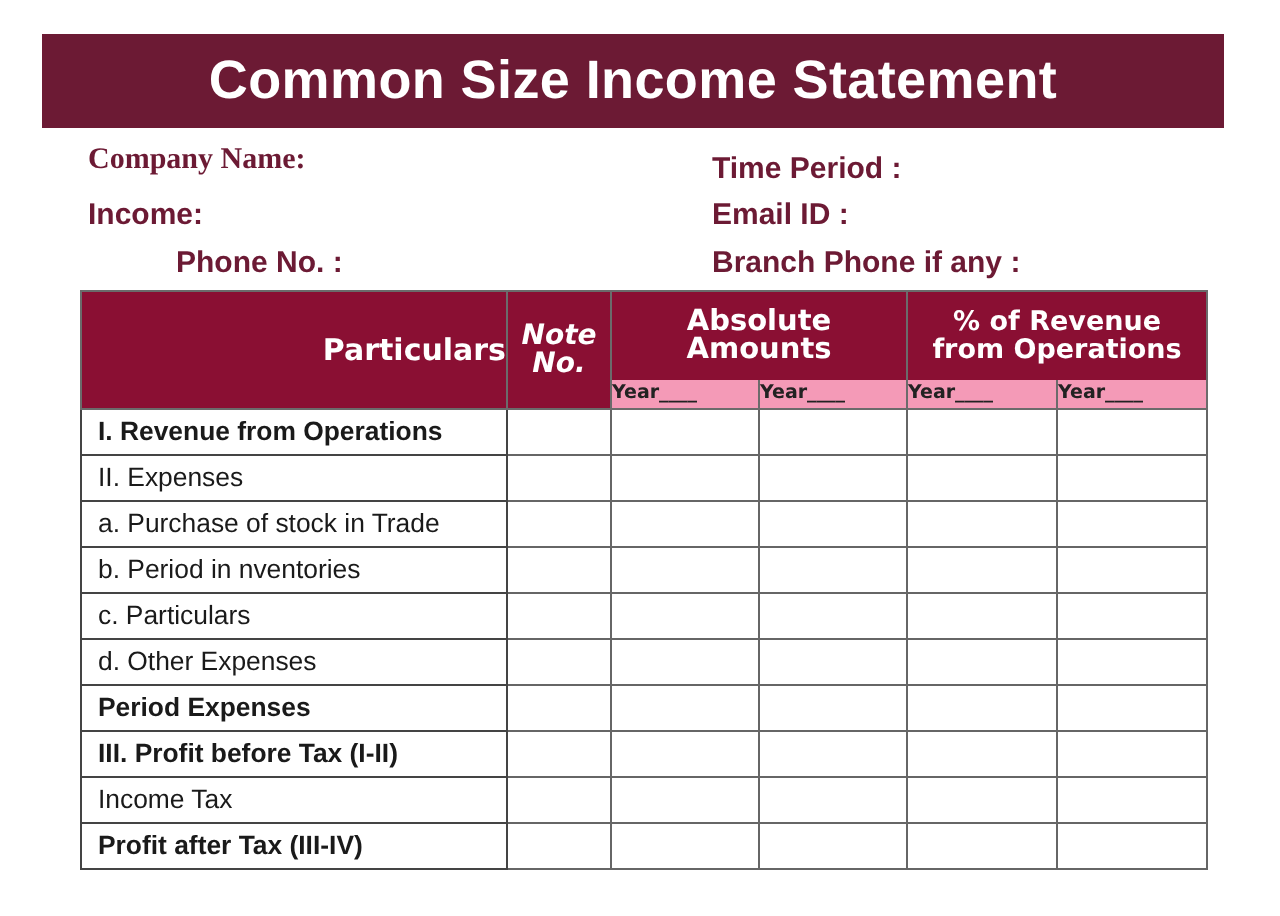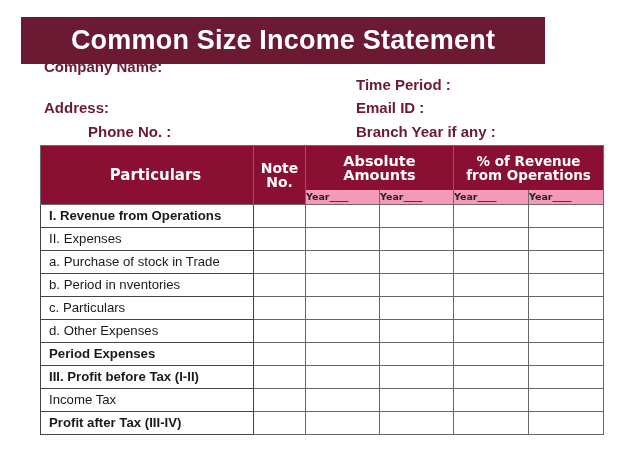--- a/index.html
+++ b/index.html
@@ -7,7 +7,7 @@
   body { position: relative; font-family: "DejaVu Sans", sans-serif; }
 
   .banner {
-    position: absolute; left: 21px; top: 17px; width: 524px; height: 47px;
+    position: absolute; left: 21px; top: 17px; width: 591px; height: 47px;
     background: #6c1a34;
     display: flex; align-items: center; justify-content: center;
   }

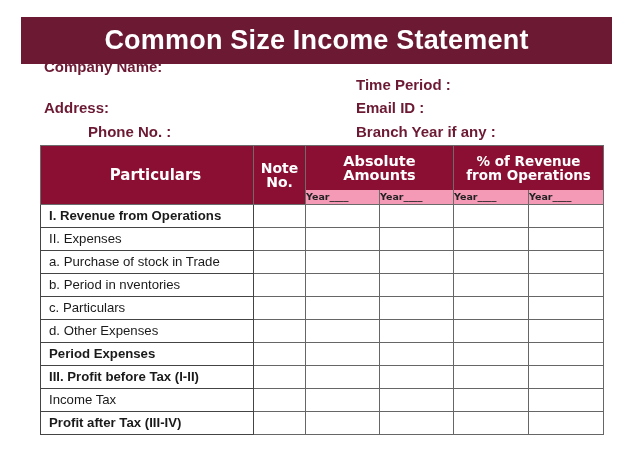--- a/index.html
+++ b/index.html
@@ -50,7 +50,7 @@
   <h1>Common Size Income Statement</h1>
 </div>
 
-<div class="info" style="left:44px; top:58px;">Company Name:</div>
+<div class="info" style="left:44px; top:72px;font-family:Liberation Serif, serif;">Company Name:</div>
 <div class="info" style="left:44px; top:99px;">Address:</div>
 <div class="info" style="left:56px; top:123px;margin-left:32px;">Phone No. :</div>
 <div class="info" style="left:356px; top:76px;">Time Period :</div>

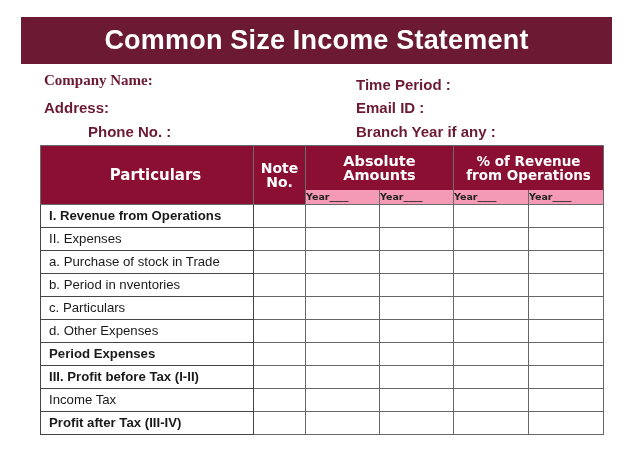--- a/index.html
+++ b/index.html
@@ -51,7 +51,7 @@
 </div>
 
 <div class="info" style="left:44px; top:72px;font-family:Liberation Serif, serif;">Company Name:</div>
-<div class="info" style="left:44px; top:99px;">Address:</div>
+<div class="info" style="left:44px; top:99px;">Income:</div>
 <div class="info" style="left:56px; top:123px;margin-left:32px;">Phone No. :</div>
 <div class="info" style="left:356px; top:76px;">Time Period :</div>
 <div class="info" style="left:356px; top:99px;">Email ID :</div>

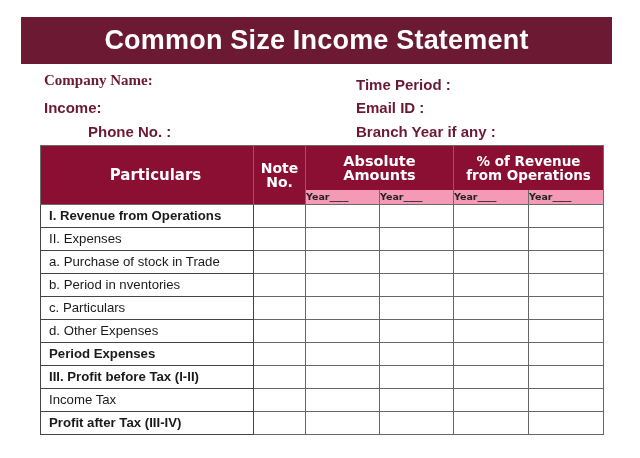--- a/index.html
+++ b/index.html
@@ -55,7 +55,7 @@
 <div class="info" style="left:56px; top:123px;margin-left:32px;">Phone No. :</div>
 <div class="info" style="left:356px; top:76px;">Time Period :</div>
 <div class="info" style="left:356px; top:99px;">Email ID :</div>
-<div class="info" style="left:356px; top:123px;">Branch Year if any :</div>
+<div class="info" style="left:356px; top:123px;">Branch Phone if any :</div>
 
 <table>
   <colgroup>

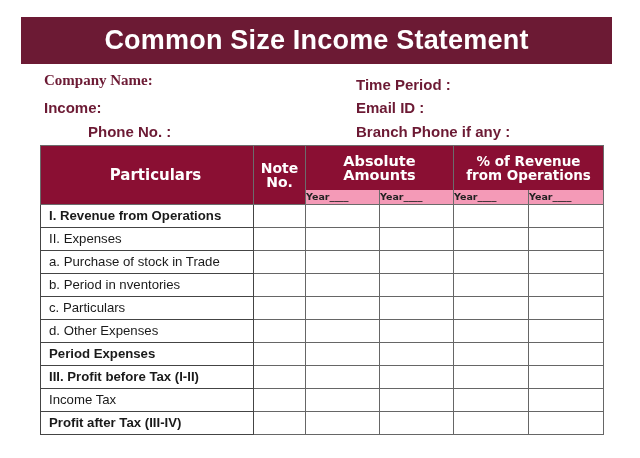--- a/index.html
+++ b/index.html
@@ -41,7 +41,7 @@
   }
   td.blank { padding: 0; border-color: #666; }
   td.bold { font-weight: bold; }
-  th.part { text-align: center; padding-left: 17px; font-size: 15px; }
+  th.part { text-align: right; padding-left: 17px; font-size: 15px; }
 </style>
 </head>
 <body>

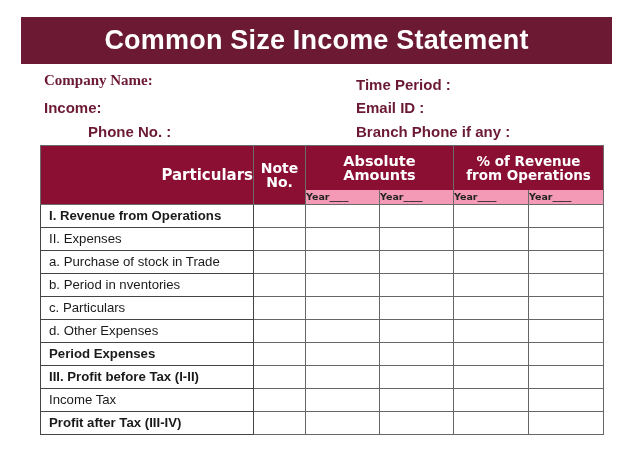--- a/index.html
+++ b/index.html
@@ -69,7 +69,7 @@
   <thead>
     <tr style="height:35px">
       <th class="main part" rowspan="2">Particulars</th>
-      <th class="main" rowspan="2" style="padding:0 2px; font-size:14px;">Note No.</th>
+      <th class="main" rowspan="2" style="padding:0 2px; font-size:14px;font-style:italic;">Note No.</th>
       <th class="main" colspan="2" style="border-bottom:none;">Absolute Amounts</th>
       <th class="main" colspan="2" style="border-bottom:none; font-size:13.5px; padding:8px 6px;">% of Revenue from Operations</th>
     </tr>

